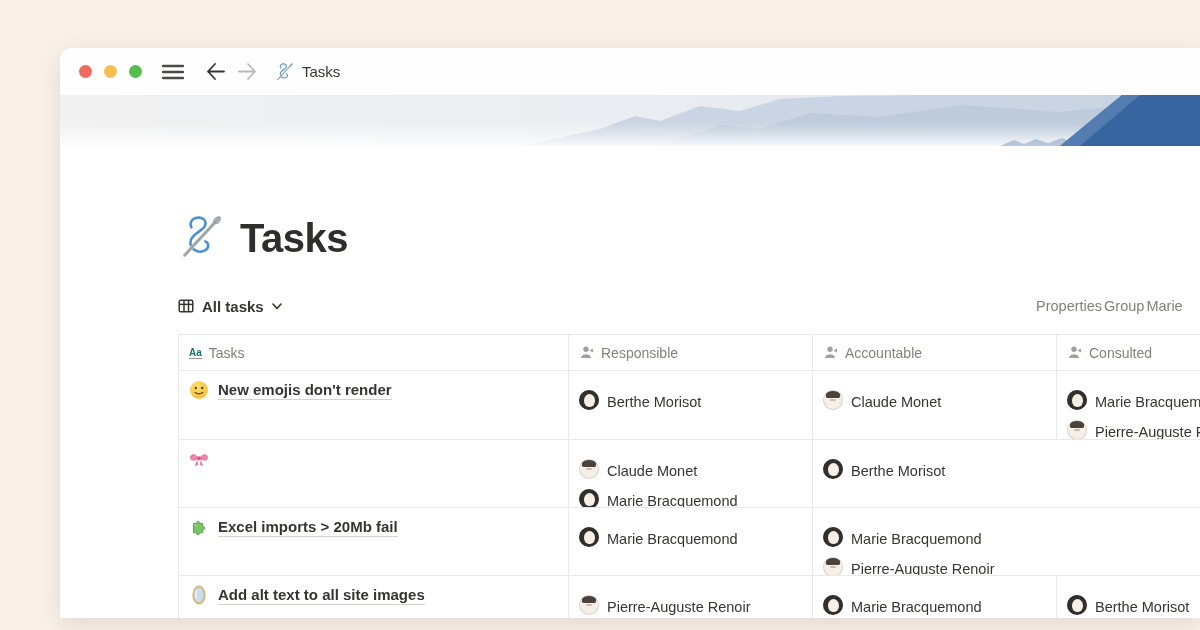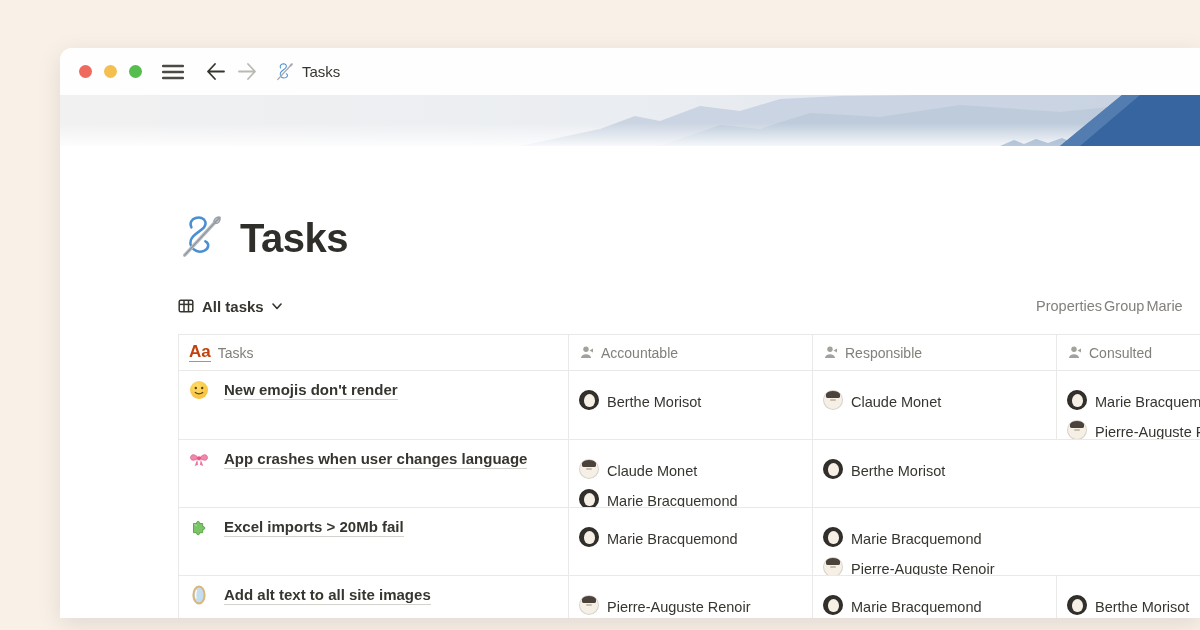--- a/index.html
+++ b/index.html
@@ -44,7 +44,7 @@
   .c0,.c1,.c2 { border-right:1px solid #e9e9e7; }
   .head .t-cell { display:flex; align-items:center; gap:7px; height:35px; padding-top:0; }
   .head-label { font-size:14px; color:#82807b; }
-  .aa-glyph { font-size:17px; font-weight:600; color:#c2410c; border-bottom:1.5px solid #9b9894; line-height:1.1; }
+  .aa-glyph { font-size:10px; font-weight:600; color:#0f766e; border-bottom:1.5px solid #9b9894; line-height:1.1; }
   .r1 { height:69px; } .r2,.r3 { height:68px; } .r4 { height:45px; }
 
   .title-line { display:flex; align-items:center; gap:15px; cursor:pointer; }

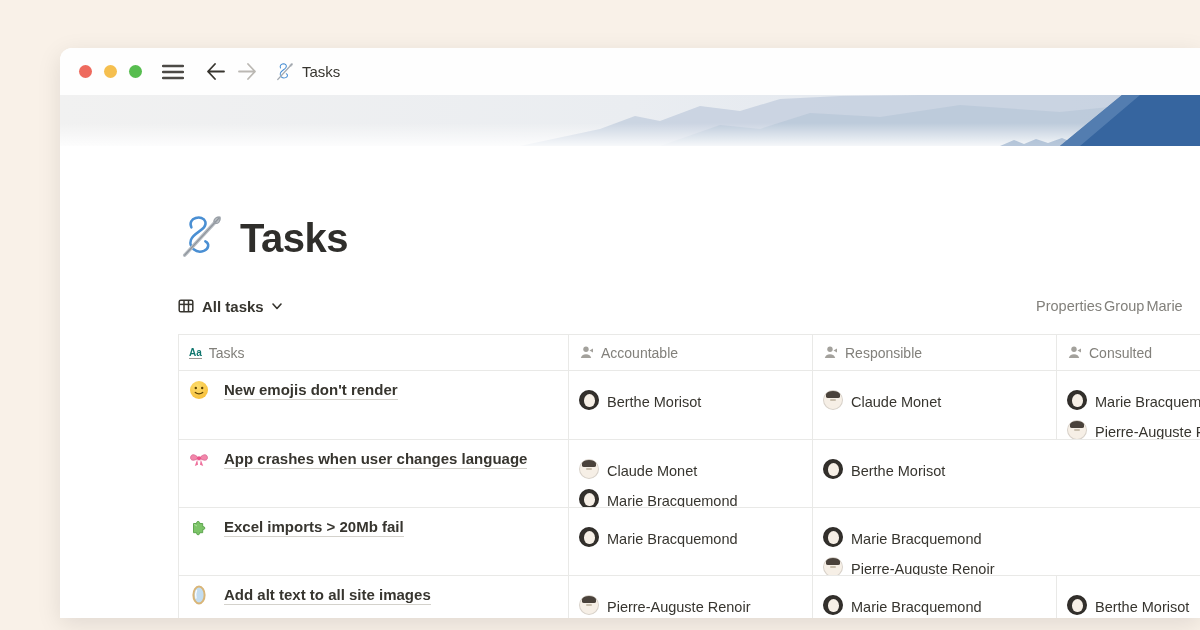--- a/index.html
+++ b/index.html
@@ -171,6 +171,14 @@
             <span class="aa-glyph">Aa</span>
             <span class="head-label">Tasks</span>
           </div>
+          <div class="t-cell c1">
+            <svg width="15" height="15" viewBox="0 0 15 15">
+              <circle cx="7" cy="4.3" r="2.7" fill="#a3a19c"></circle>
+                <path d="M1.8 13 a5.3 4.8 0 0 1 10.4 0 Z" fill="#a3a19c"></path>
+              <path d="M10.5 5.5 l3.5 -2 v4 Z" fill="#a3a19c"></path>
+            </svg>
+            <span class="head-label">Responsible</span>
+          </div>
           <div class="t-cell c2">
             <svg width="15" height="15" viewBox="0 0 15 15">
               <circle cx="7" cy="4.3" r="2.7" fill="#a3a19c"></circle>
@@ -178,14 +186,6 @@
               <path d="M10.5 5.5 l3.5 -2 v4 Z" fill="#a3a19c"></path>
             </svg>
             <span class="head-label">Accountable</span>
-          </div>
-          <div class="t-cell c1">
-            <svg width="15" height="15" viewBox="0 0 15 15">
-              <circle cx="7" cy="4.3" r="2.7" fill="#a3a19c"></circle>
-                <path d="M1.8 13 a5.3 4.8 0 0 1 10.4 0 Z" fill="#a3a19c"></path>
-              <path d="M10.5 5.5 l3.5 -2 v4 Z" fill="#a3a19c"></path>
-            </svg>
-            <span class="head-label">Responsible</span>
           </div>
           <div class="t-cell c3">
             <svg width="15" height="15" viewBox="0 0 15 15">

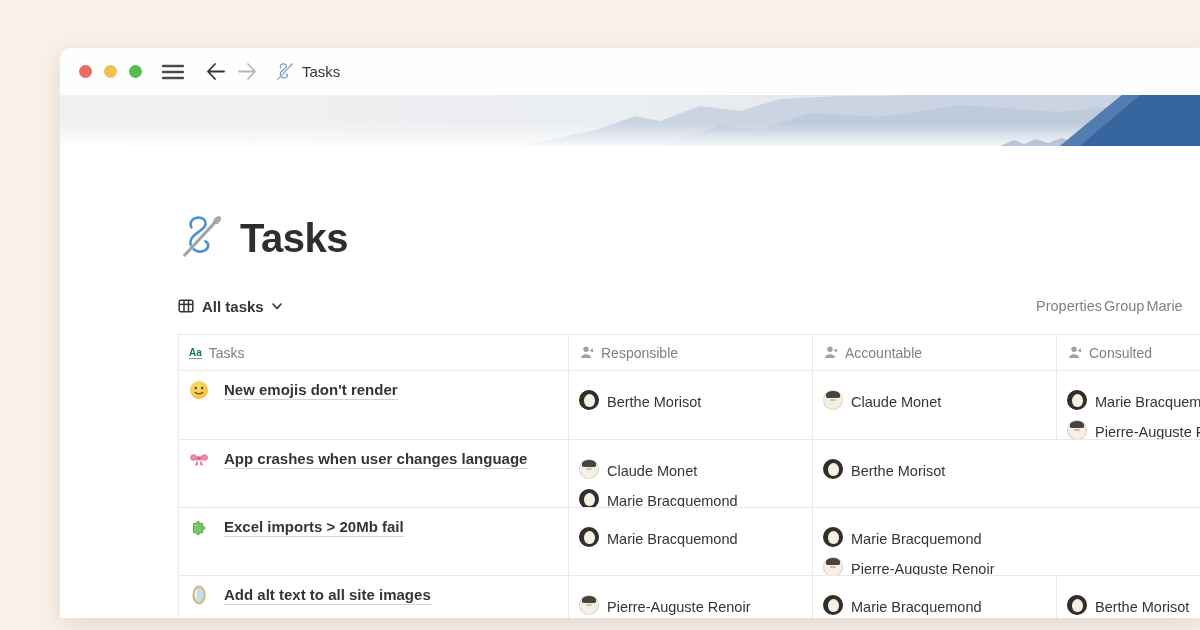--- a/index.html
+++ b/index.html
@@ -47,7 +47,7 @@
   .aa-glyph { font-size:10px; font-weight:600; color:#0f766e; border-bottom:1.5px solid #9b9894; line-height:1.1; }
   .r1 { height:69px; } .r2,.r3 { height:68px; } .r4 { height:45px; }
 
-  .title-line { display:flex; align-items:center; gap:15px; cursor:pointer; }
+  .title-line { display:flex; align-items:center; gap:9px; cursor:pointer; }
   .task-title { font-size:15px; font-weight:600; color:#37352f;
                 border-bottom:1.5px solid #d4d2cc; padding-bottom:1px; white-space:nowrap; }
   .person { display:flex; align-items:flex-end; gap:8px; height:30px; cursor:pointer; }

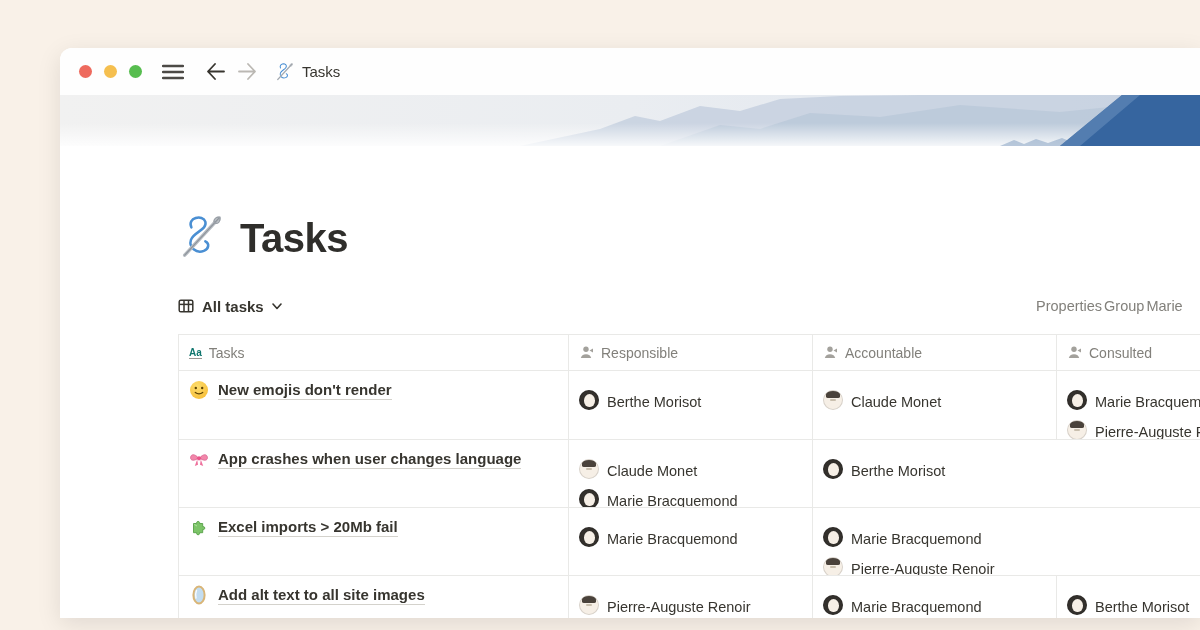--- a/index.html
+++ b/index.html
@@ -249,7 +249,6 @@
                 <path d="M11.8 10.5 L14.2 17 L11 15.8 Z" fill="#ee6f9b"></path>
                 <circle cx="10" cy="9.3" r="2.1" fill="#e9558a"></circle>
               </svg>
-              <span class="task-title">App crashes when user changes language</span>
             </div>
           </div>
           <div class="t-cell c1">

